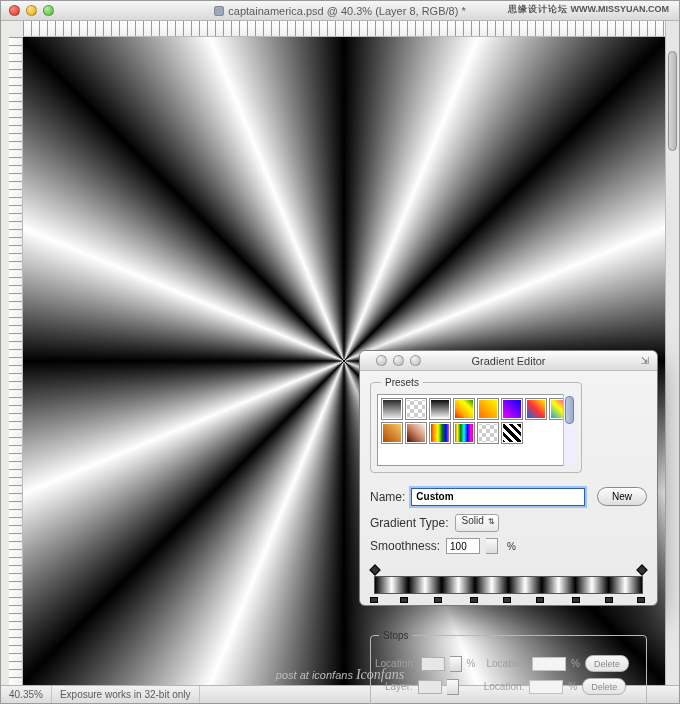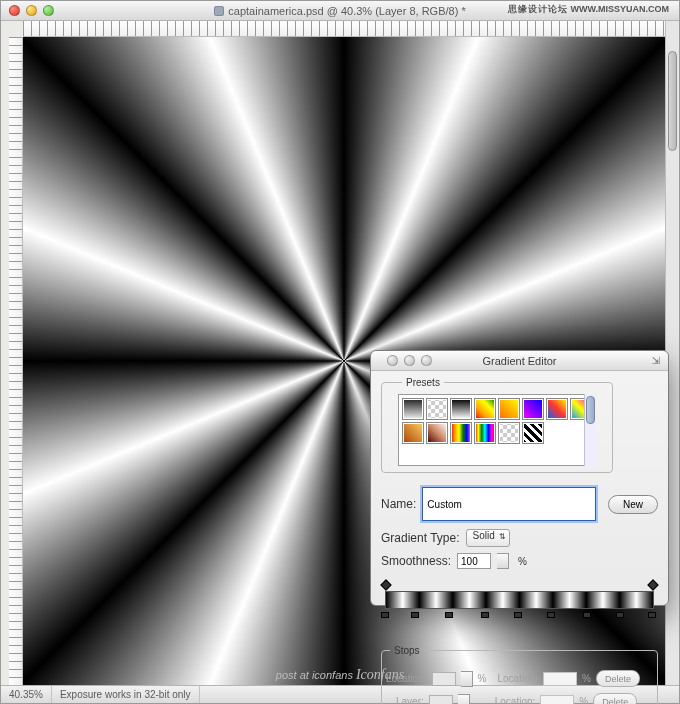--- a/index.html
+++ b/index.html
@@ -36,7 +36,7 @@
   .watermark-bottom span:last-child{font-family:"Brush Script MT",cursive; font-style:italic; font-size:14px;}
 
   
-  .dialog{position:absolute; left:370px; top:350px; width:299px; height:256px; background:linear-gradient(#f4f4f4,#eaeaea); border:1px solid #7c7c7c; border-radius:6px; box-shadow:0 12px 30px rgba(0,0,0,.5);}
+  .dialog{position:absolute; left:359px; top:350px; width:299px; height:256px; background:linear-gradient(#f4f4f4,#eaeaea); border:1px solid #7c7c7c; border-radius:6px; box-shadow:0 12px 30px rgba(0,0,0,.5);}
   .dlg-title{height:20px; background:linear-gradient(#fdfdfd,#dcdcdc); border-bottom:1px solid #bcbcbc; border-radius:6px 6px 0 0; position:relative;}
   .dlg-title .traffic{position:absolute; left:8px; top:4px;}
   .dlg-title-text{position:absolute; left:0; right:0; text-align:center; font-size:11px; color:#3c3c3c; line-height:20px;}

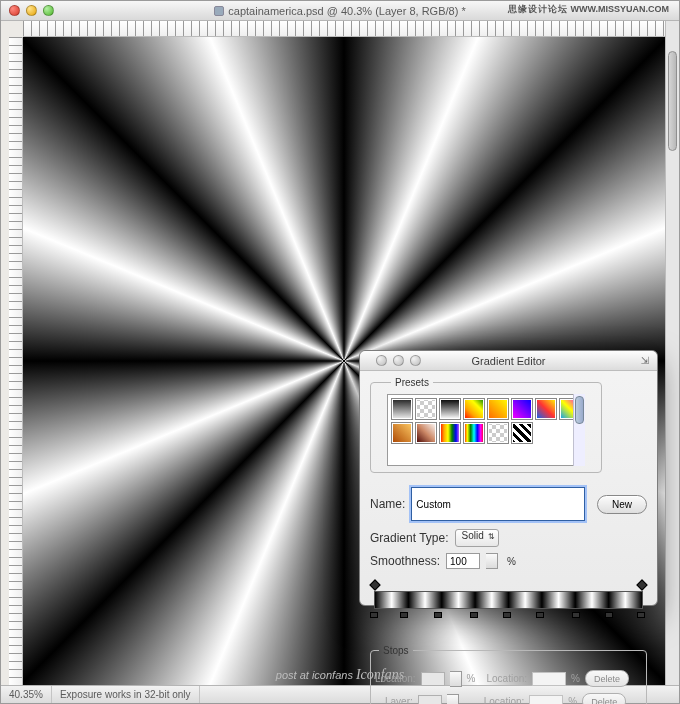--- a/index.html
+++ b/index.html
@@ -43,7 +43,7 @@
   .pin{position:absolute; right:6px; top:4px; width:12px;height:12px; font-size:10px; color:#666; text-align:center;}
   .dlg-body{position:absolute; top:20px; left:0; right:0; bottom:0; padding:6px 10px 8px;}
   
-  fieldset{border:1px solid #b8b8b8; border-radius:4px; padding:6px 16px 6px; margin:0; position:relative;}
+  fieldset{border:1px solid #b8b8b8; border-radius:4px; padding:6px 6px 6px; margin:0; position:relative;}
   legend{font-size:10px; color:#333; padding:0 4px; margin-left:4px;}
   .presets-box{width:200px;}
   .preset-grid{background:#fff; border:1px solid #9a9a9a; padding:3px; height:72px; overflow:hidden;}

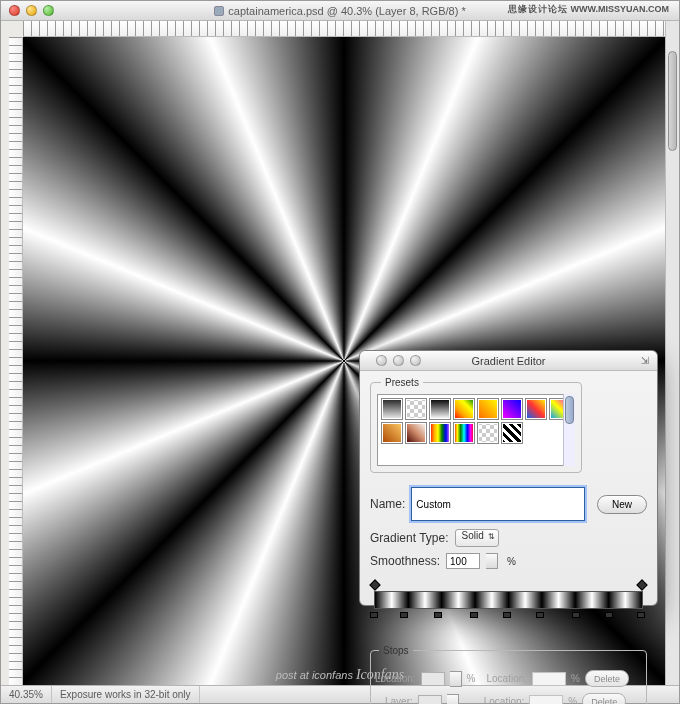--- a/index.html
+++ b/index.html
@@ -54,7 +54,7 @@
   .mac-btn.default{background:linear-gradient(#c9e6ff,#7fb8f2); border-color:#3f76b6; color:#123;}
   
   .row{display:flex; align-items:center; gap:6px; font-size:10px; color:#333; margin-top:8px;}
-  .name-input{flex:1; height:18px; border:1px solid #2f5fa3; background:#fff; font-size:10px; padding:16px 4px; box-shadow:0 0 0 2px rgba(88,150,255,.5);}
+  .name-input{flex:1; height:18px; border:1px solid #2f5fa3; background:#fff; font-size:10px; padding:0 4px; box-shadow:0 0 0 2px rgba(88,150,255,.5);font-weight:bold;}
   .label-r{font-size:12px; color:#333;}
   .select{height:18px; border:1px solid #a2a2a2; border-radius:3px; background:linear-gradient(#ffffff,#e7e7e7); font-size:10px; padding:0 14px 0 6px; position:relative;}
   .num-input{width:34px; height:16px; border:1px solid #9a9a9a; font-size:10px; text-align:left; padding:0 3px; background:#fff;}

